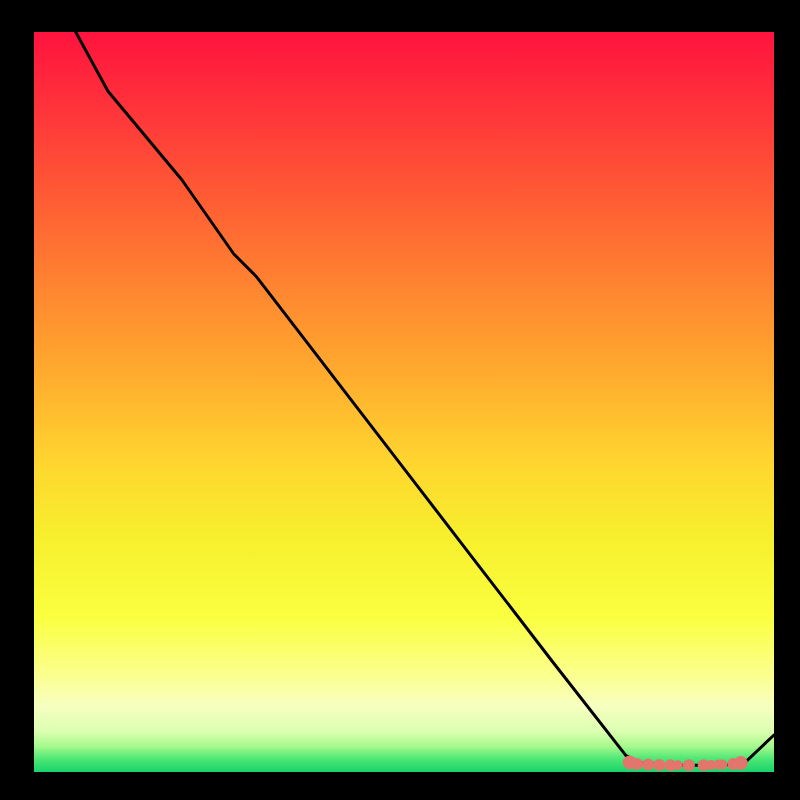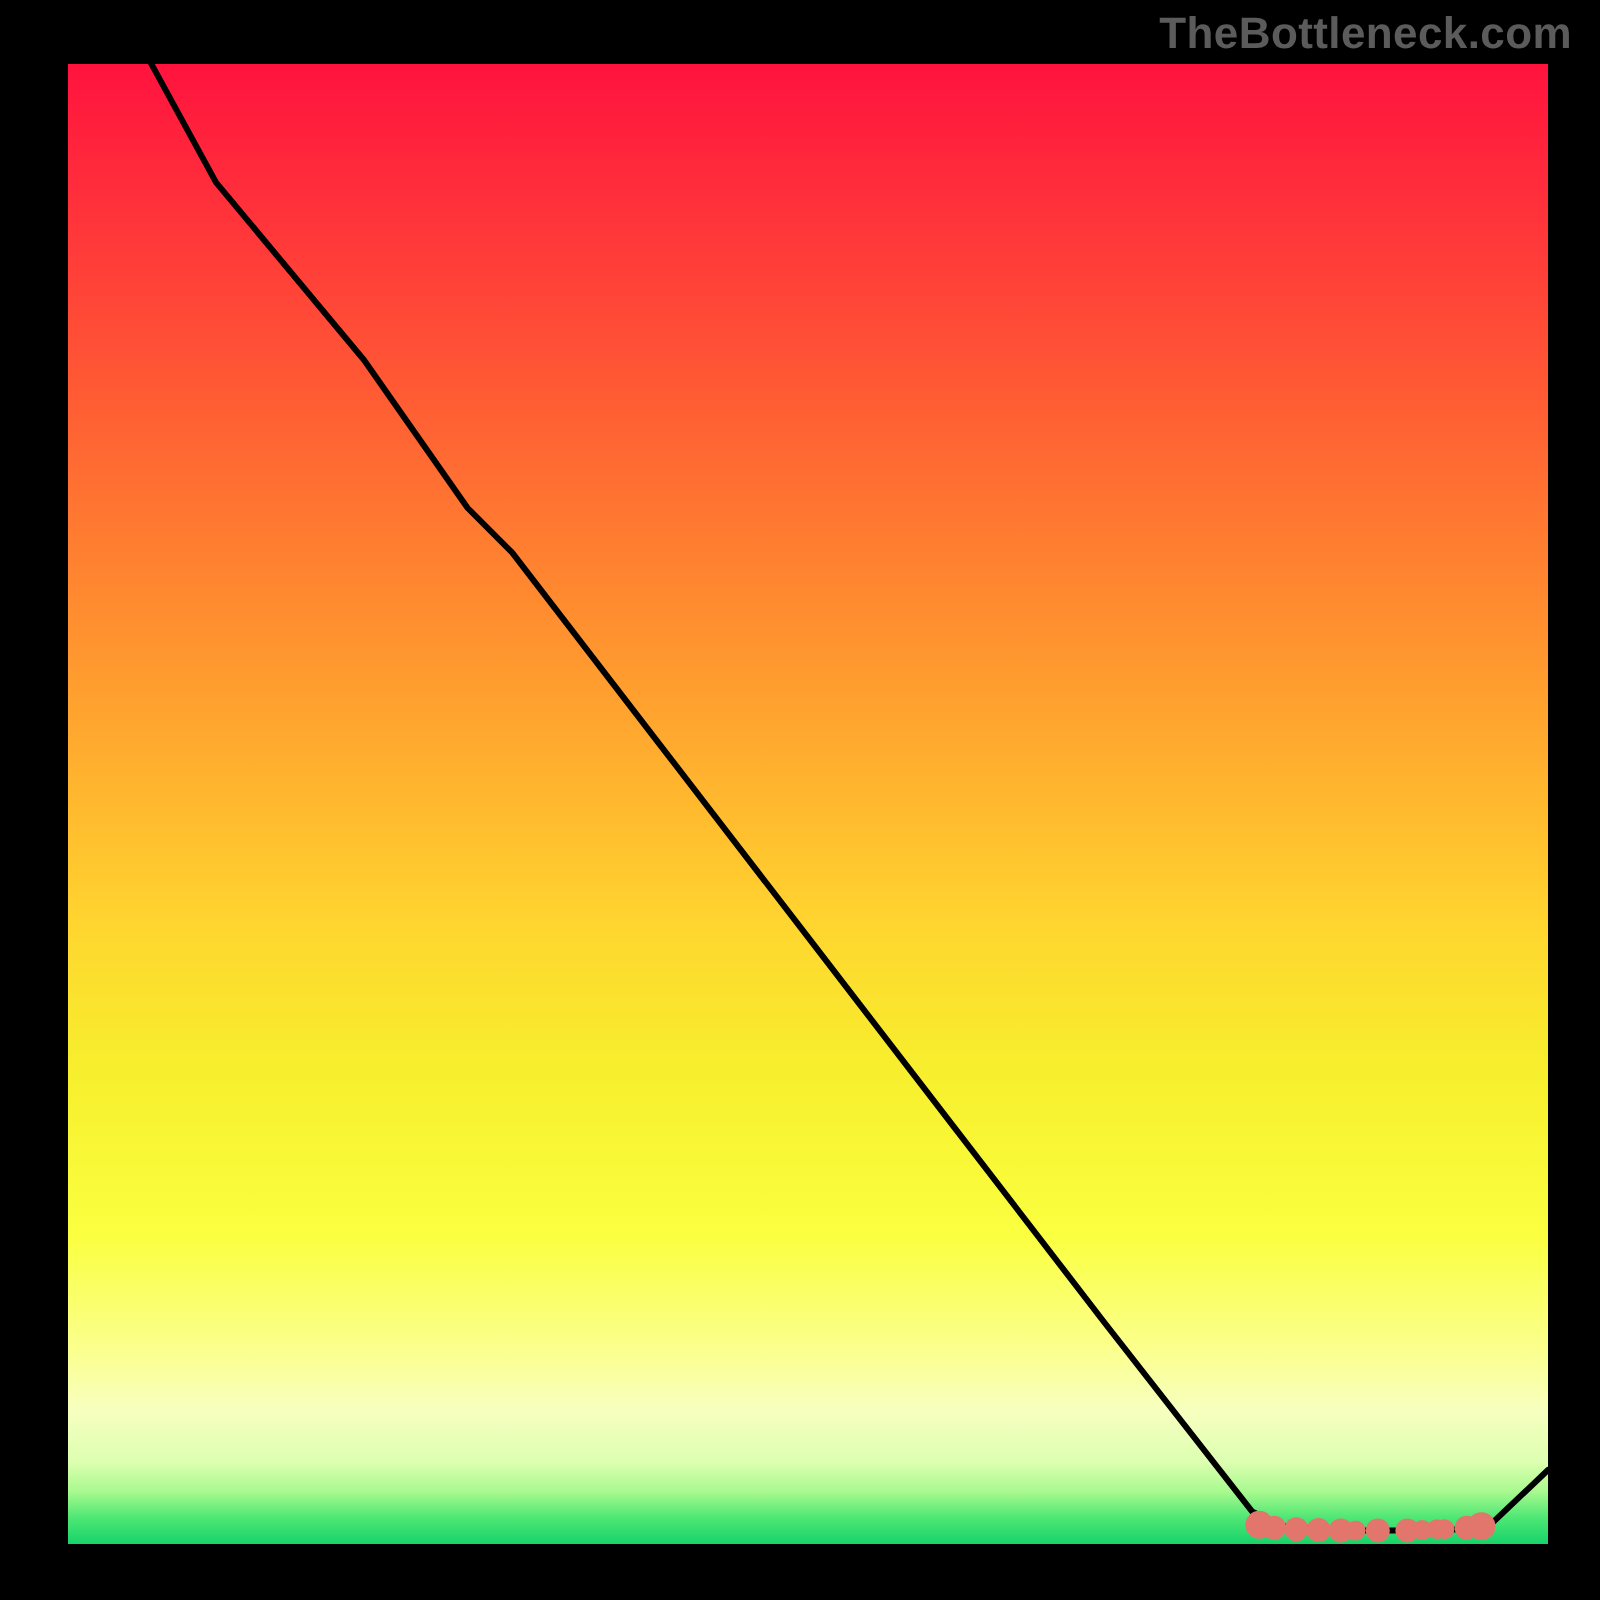--- a/index.html
+++ b/index.html
@@ -34,7 +34,6 @@
 <body>
 <div class="wrap">
 
-<div class="watermark">TheBottleneck.com</div>
 
 <svg class="chart" viewBox="0 0 800 800" width="800" height="800">
   <defs>

